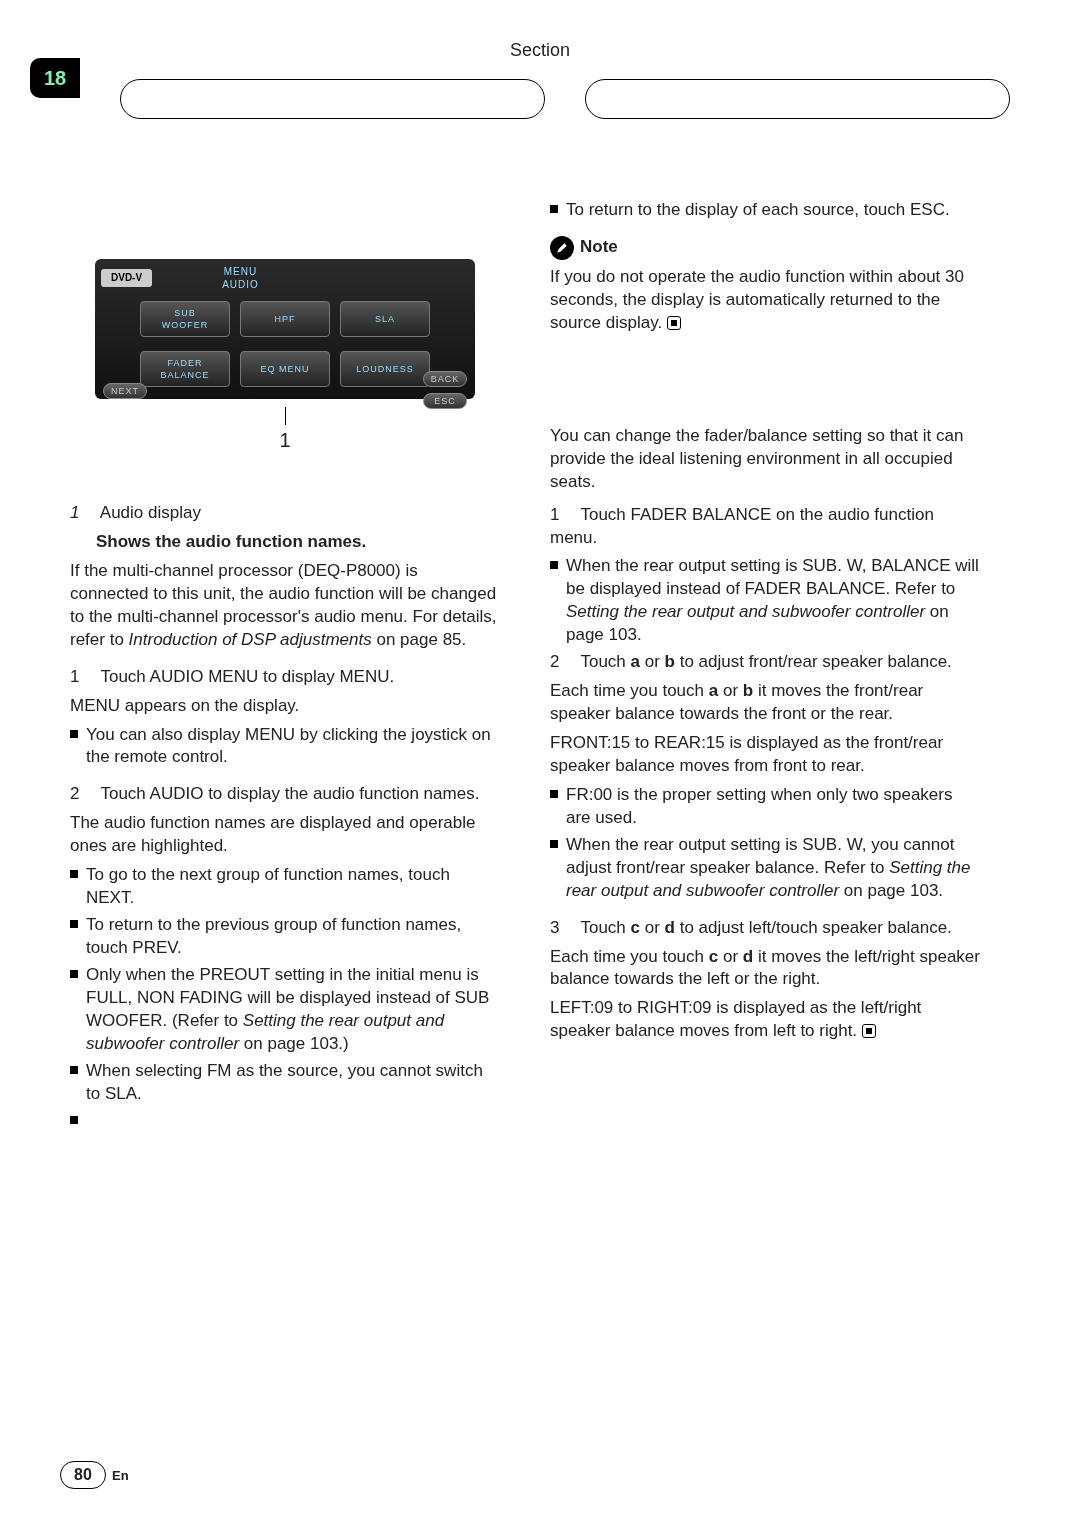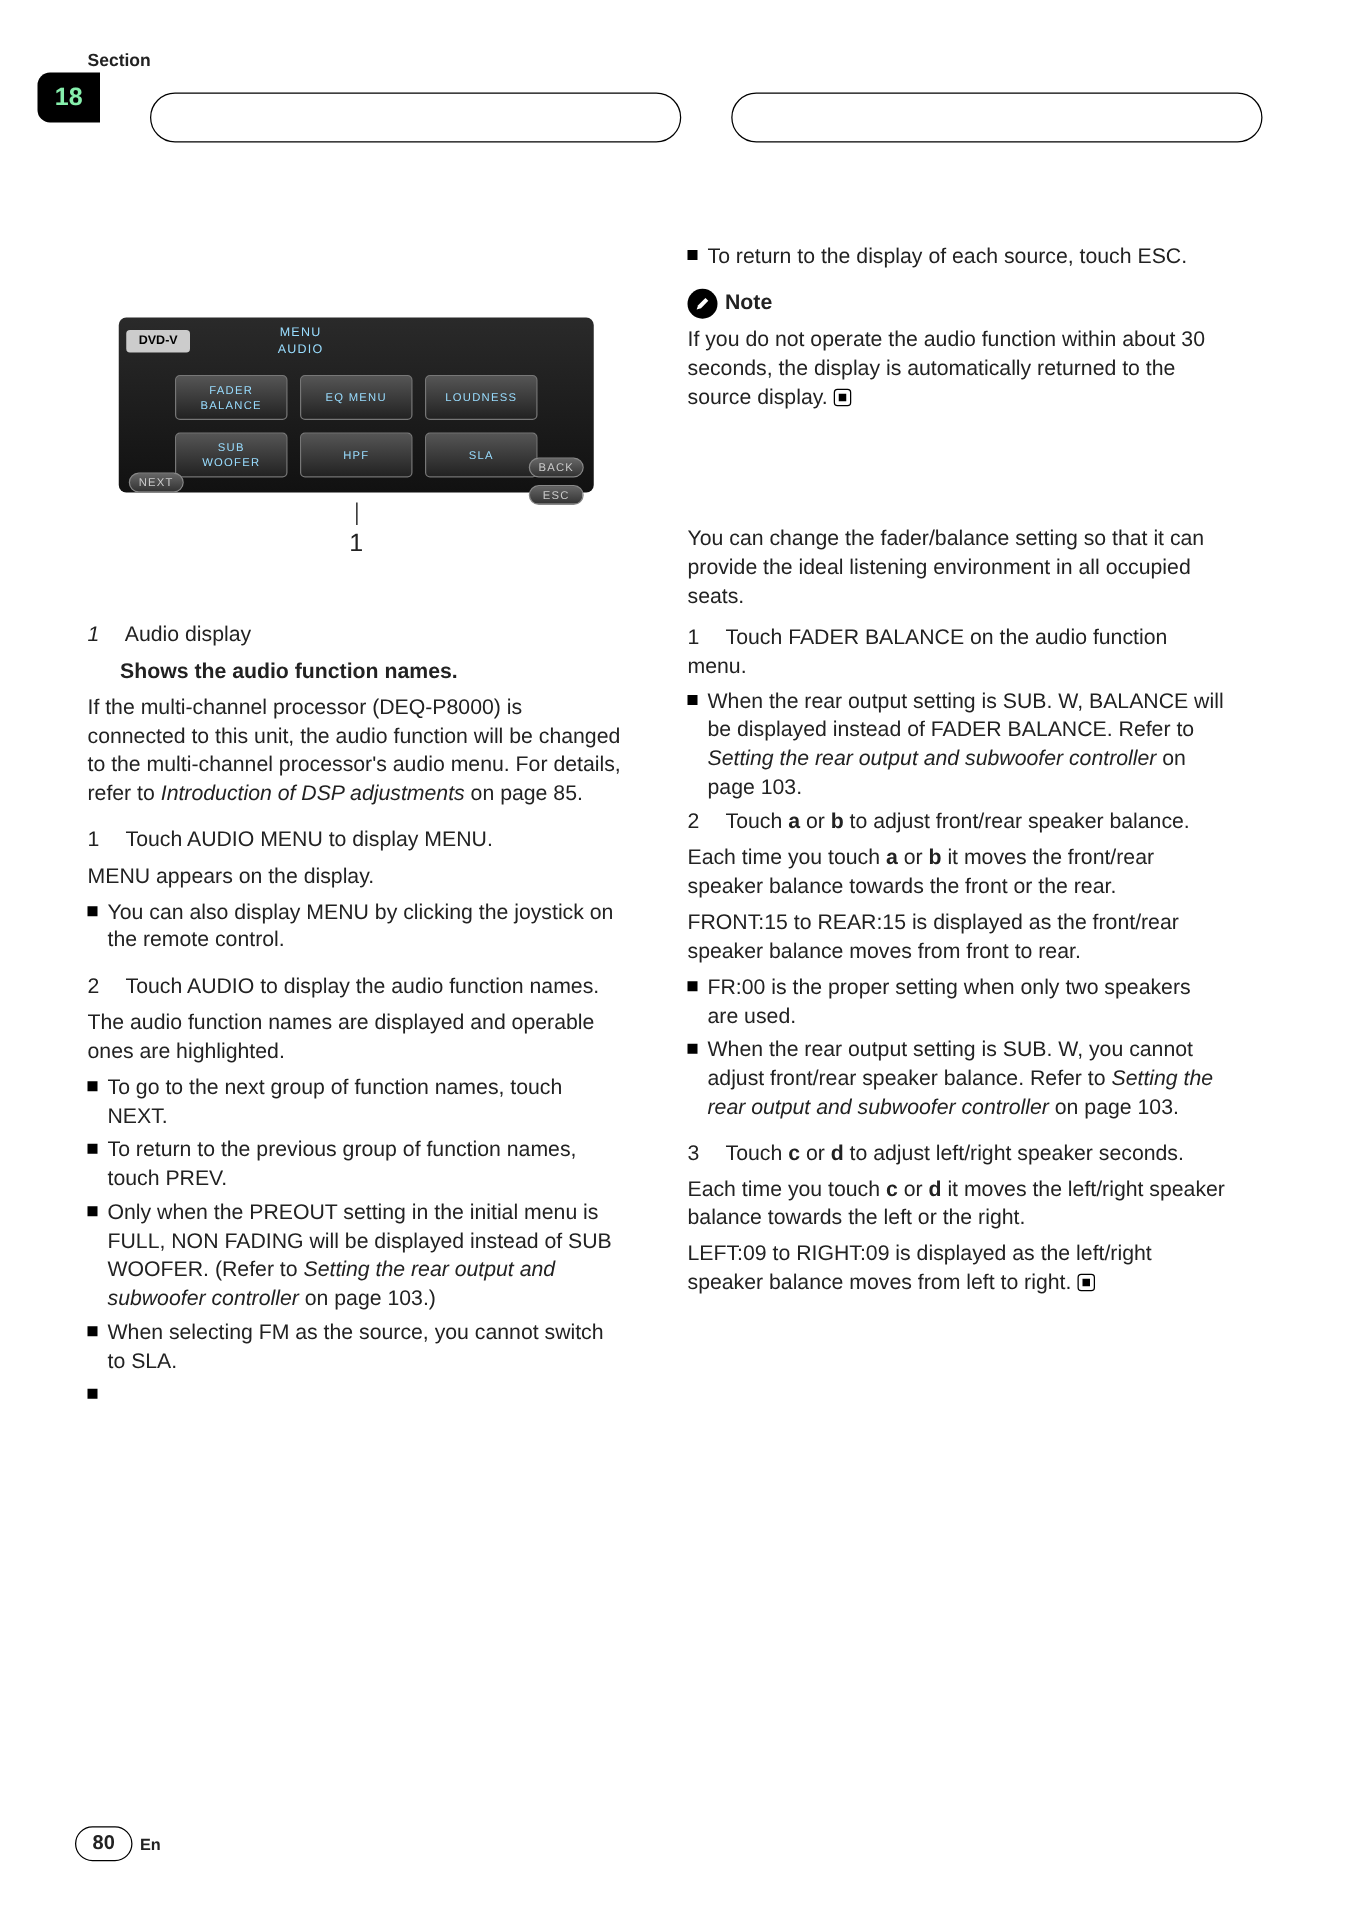--- a/index.html
+++ b/index.html
@@ -12,7 +12,7 @@
     position: relative;
     padding: 40px 70px 40px 70px;
   }
-  .section-label { font-size: 14px; font-weight: bold; margin-bottom: 4px; }
+  .section-label { font-size: 18px; font-weight: normal; margin-bottom: 4px; text-align: center; }
   .section-tab {
     position: absolute;
     left: 30px; top: 58px;

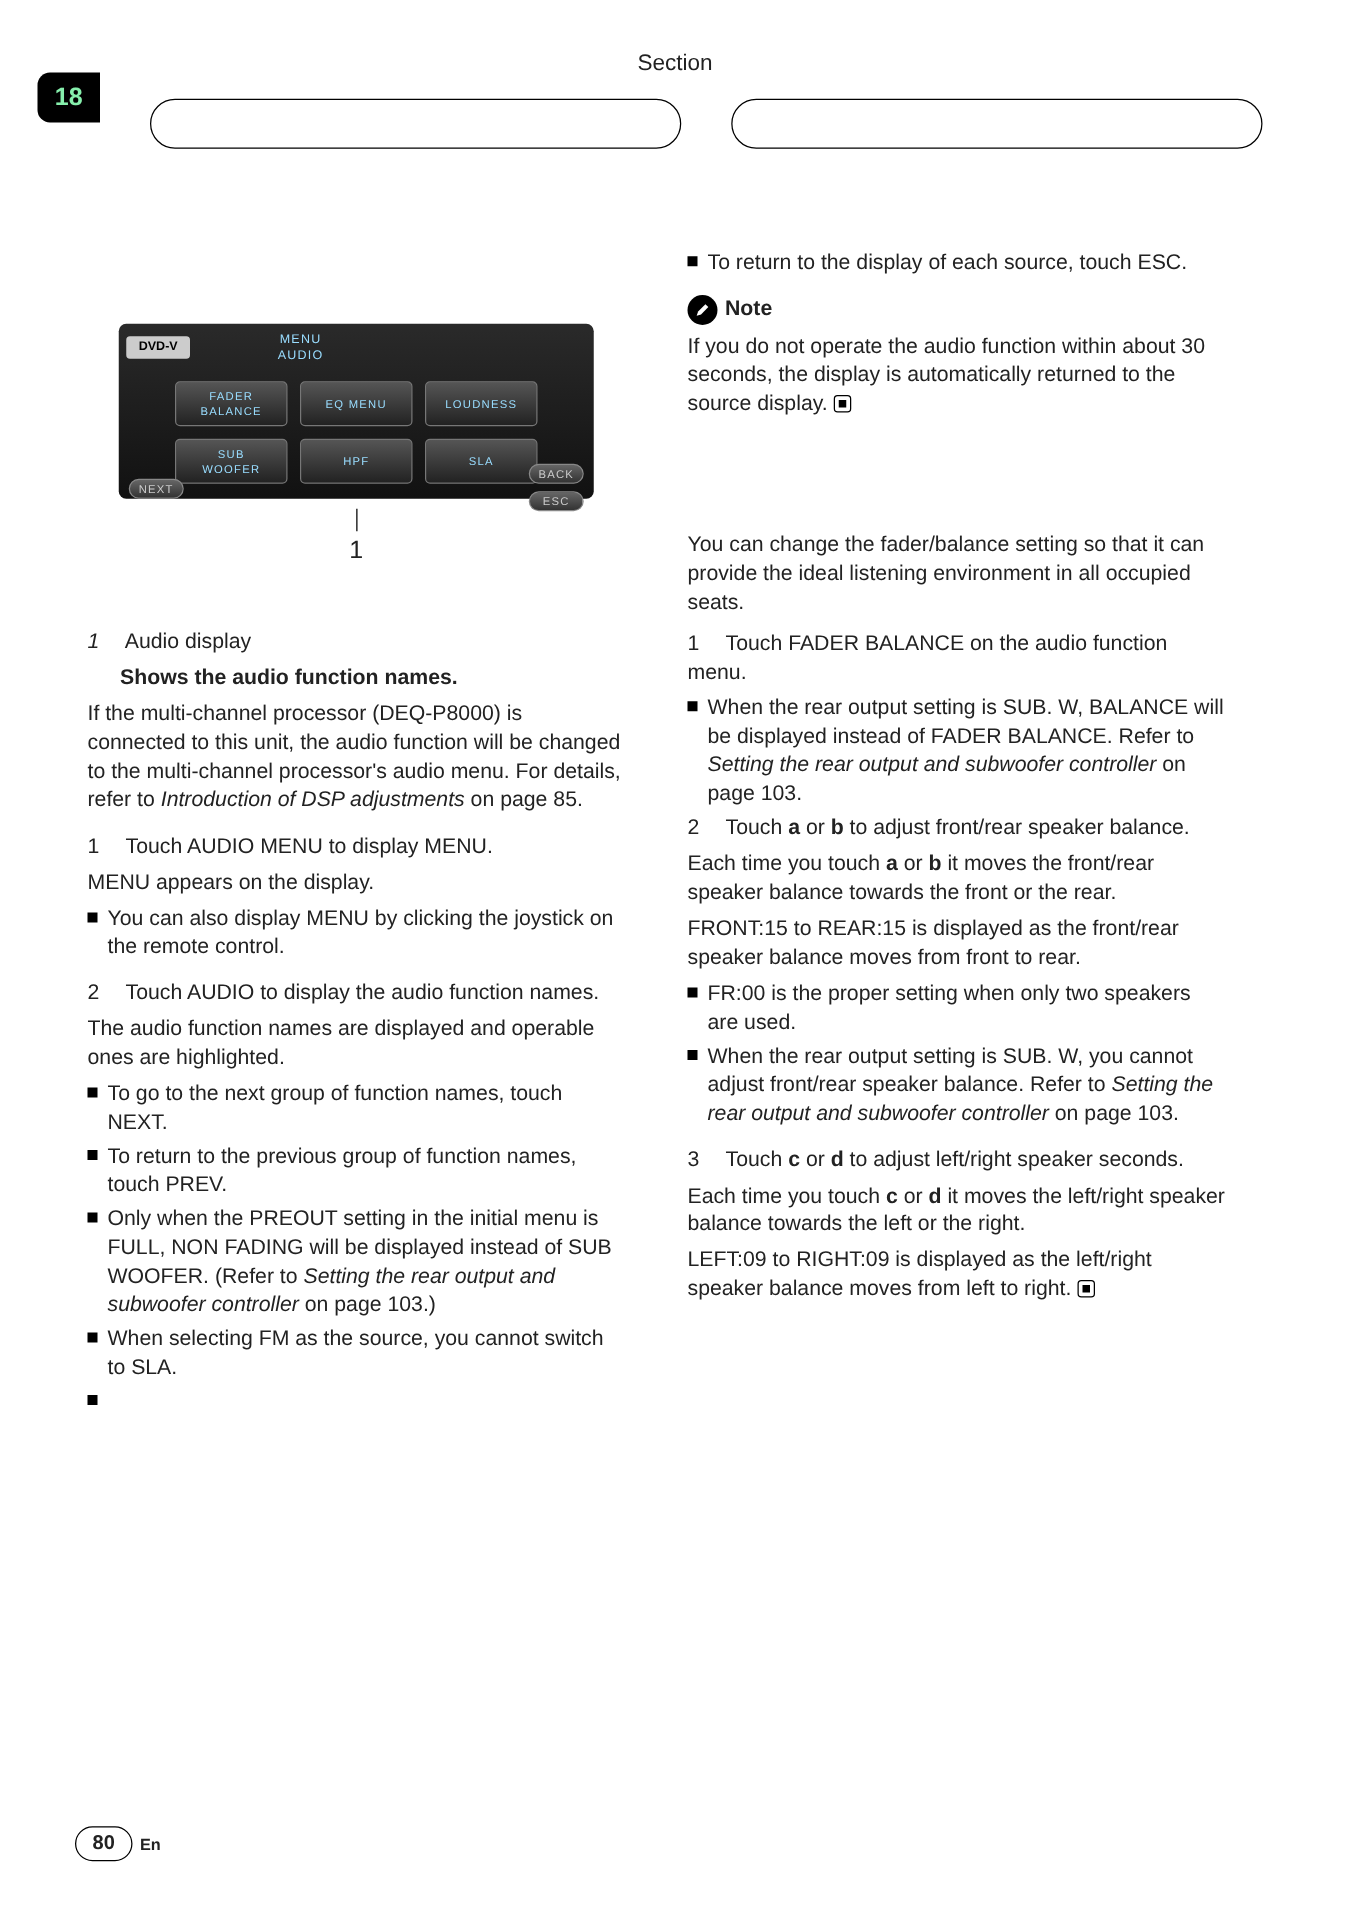--- a/index.html
+++ b/index.html
@@ -138,17 +138,17 @@
           <div>AUDIO</div>
         </div>
       </div>
+      <div class="button-row" style="margin-top:10px">
+        <div class="btn3d" style="white-space:pre-line">SUB
+WOOFER</div>
+        <div class="btn3d">HPF</div>
+        <div class="btn3d">SLA</div>
+      </div>
       <div class="button-row">
         <div class="btn3d" style="white-space:pre-line">FADER
 BALANCE</div>
         <div class="btn3d">EQ MENU</div>
         <div class="btn3d">LOUDNESS</div>
-      </div>
-      <div class="button-row" style="margin-top:10px">
-        <div class="btn3d" style="white-space:pre-line">SUB
-WOOFER</div>
-        <div class="btn3d">HPF</div>
-        <div class="btn3d">SLA</div>
       </div>
       <div class="next-btn">NEXT</div>
       <div class="small-btn back-btn">BACK</div>

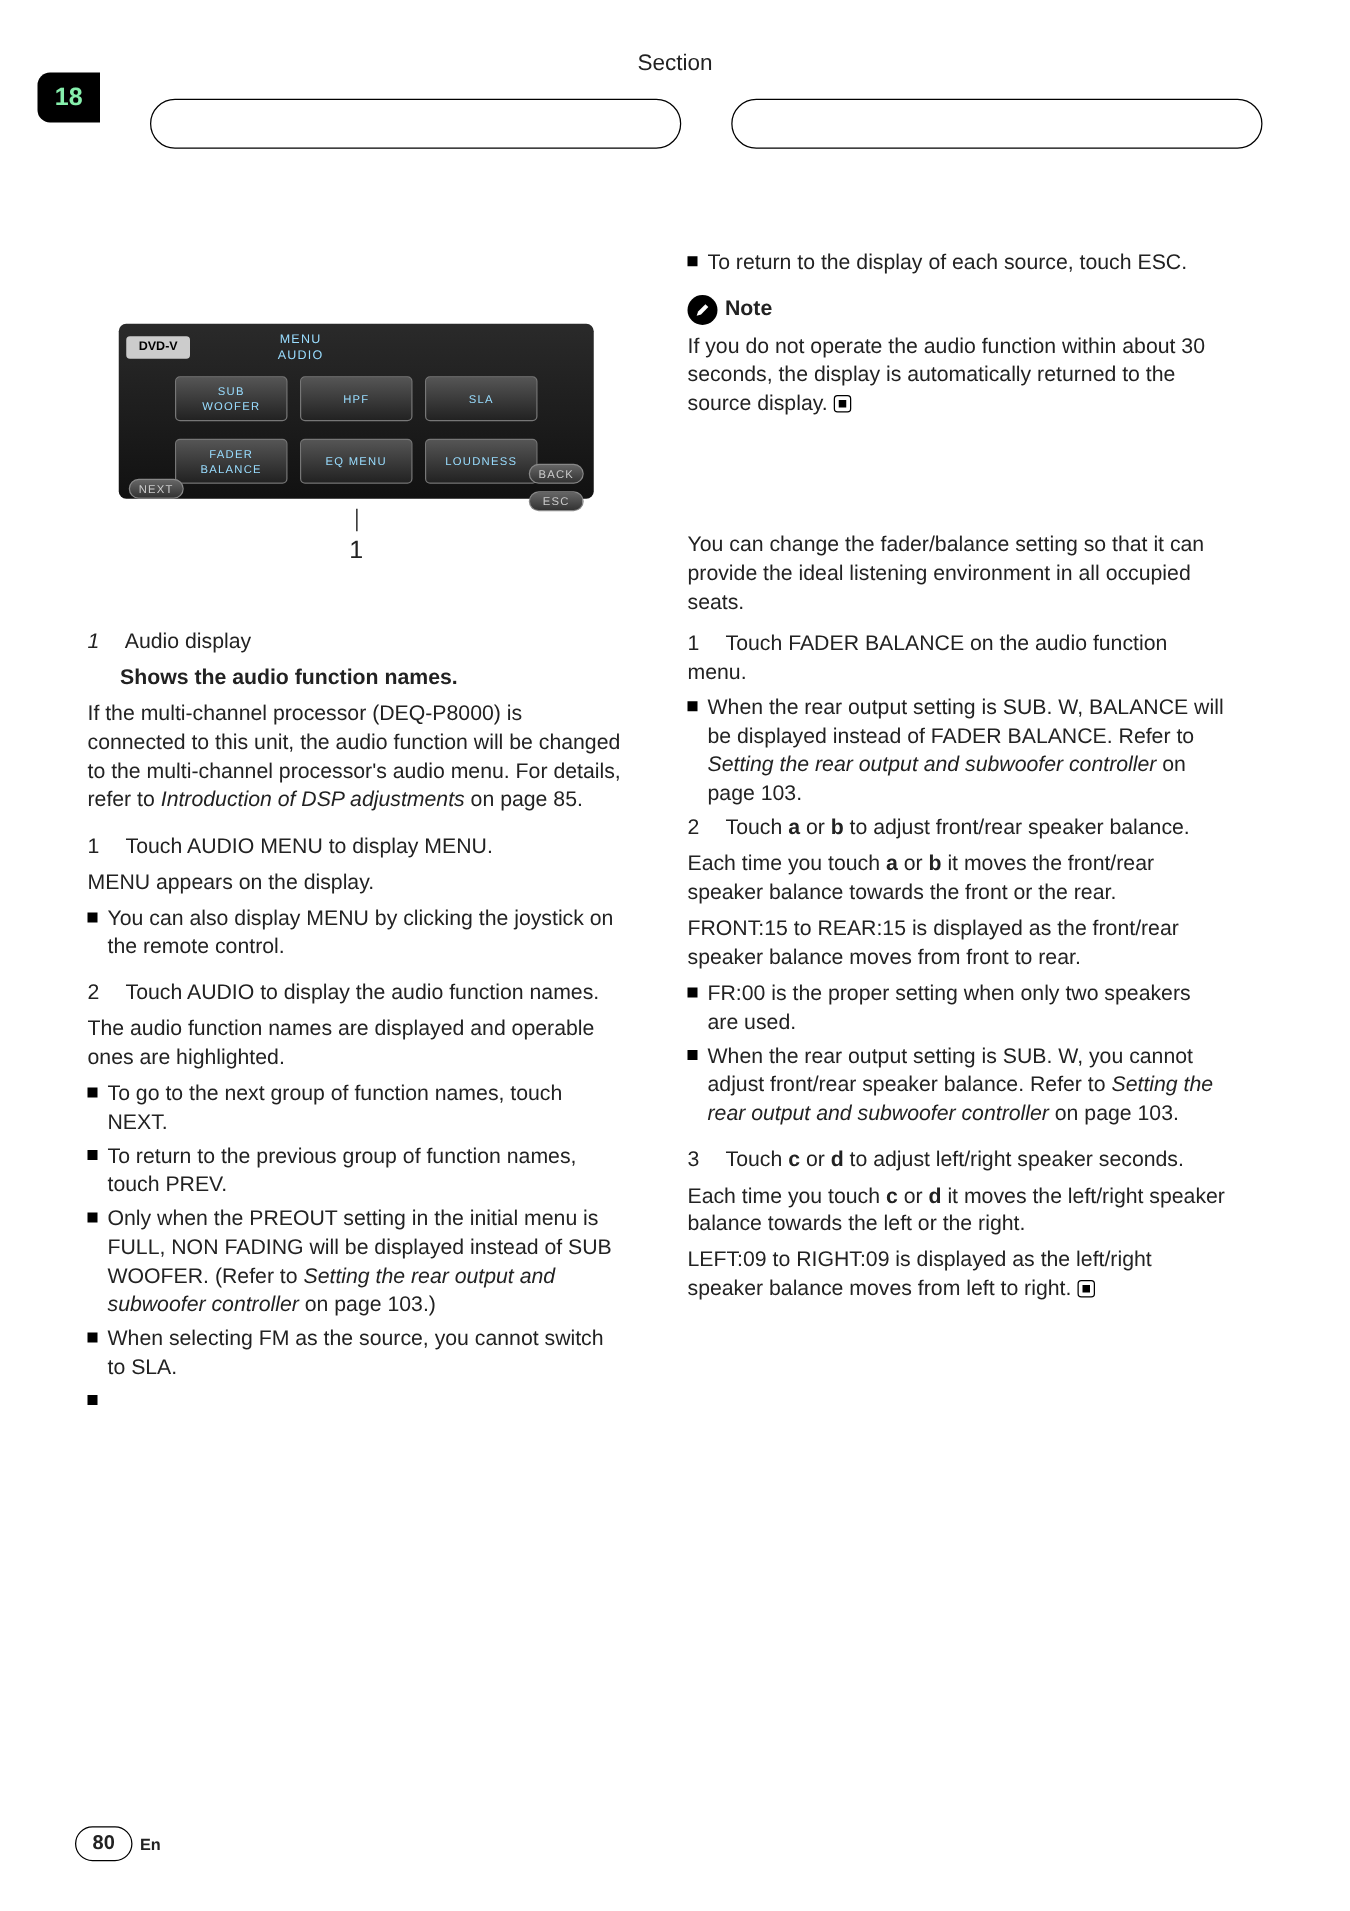--- a/index.html
+++ b/index.html
@@ -261,7 +261,7 @@
     <p style="margin-top:14px">
       <span class="step-num">3</span>
       <span>
-        <span>Touch </span><span class="bold-inline">c</span><span> or </span><span class="bold-inline">d</span><span> to adjust left/right speaker seconds.</span>
+        <span>Touch </span><span class="bold-inline">c</span><span> or </span><span class="bold-inline">d</span><span> to adjust left/touch speaker balance.</span>
       </span>
     </p>
     <p>

